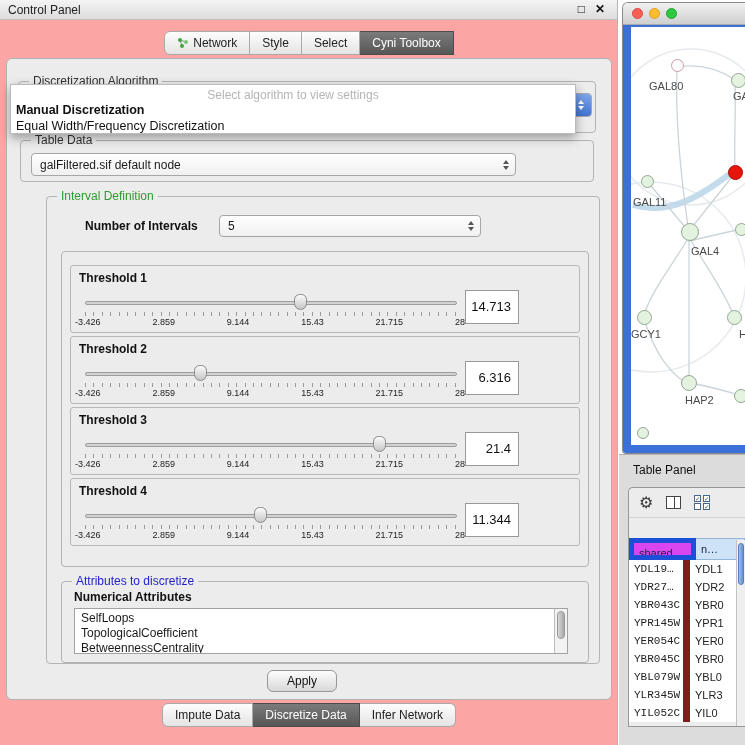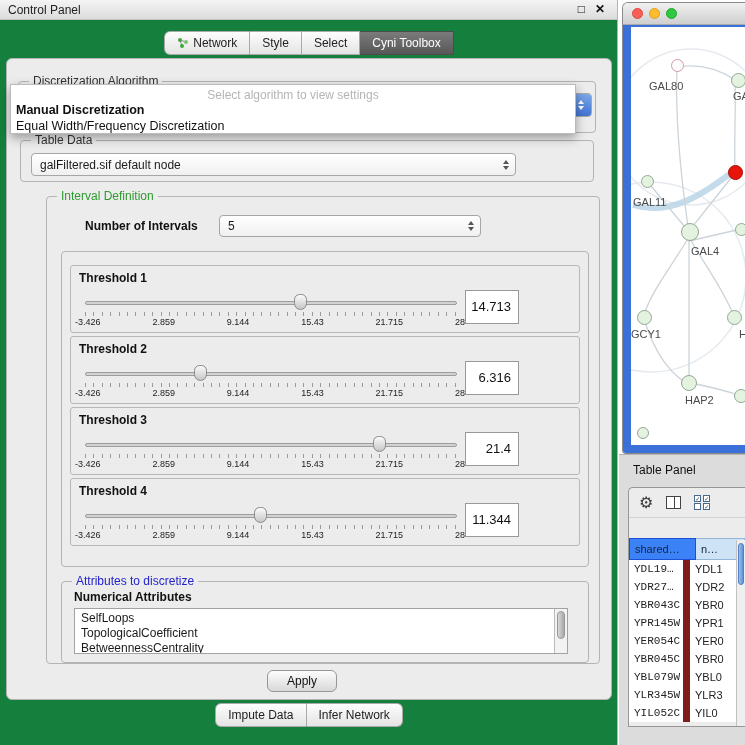--- a/index.html
+++ b/index.html
@@ -8,7 +8,7 @@
 
   
   .control-panel { position:absolute; left:0; top:0; width:618px; height:745px;
-    background:#15803d; border-right:1px solid #b5b5b5; }
+    background:#fca5a5; border-right:1px solid #b5b5b5; }
   .cp-titlebar { position:absolute; left:0; top:0; width:100%; height:20px;
     background:linear-gradient(#f4f4f4,#dcdcdc); border-bottom:1px solid #c2c2c2; }
   .cp-title { position:absolute; left:8px; top:3px; font-size:12px; color:#222; }

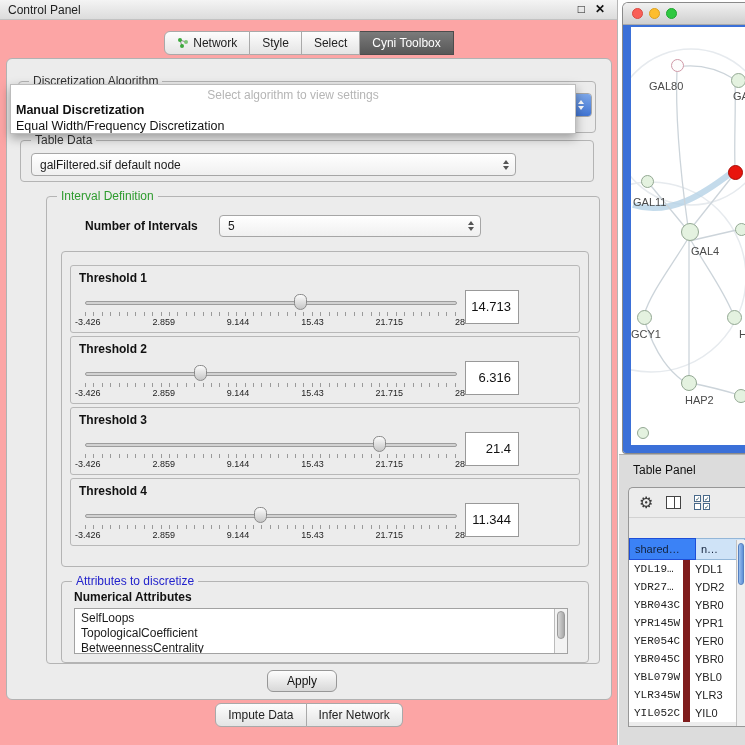--- a/index.html
+++ b/index.html
@@ -146,7 +146,7 @@
   .tw-spacer { height:20px; }
   .tw-header { height:22px; display:flex; }
   .th-cell { font-size:11px; color:#14233c; padding:4px 0 0 5px; white-space:nowrap; overflow:hidden; }
-  .th-cell.c1 { width:67px; background:#3b82f6; border:1px solid #1d4ed8; }
+  .th-cell.c1 { width:67px; background:#d946ef; border:5px solid #1d4ed8; }
   .th-cell.c2 { flex:1; background:#cfe3f7; border:1px solid #93b6d8; border-left:none; }
   .tw-rows { background:#fff; }
   .t-row { height:18px; display:flex; background:#fff; }

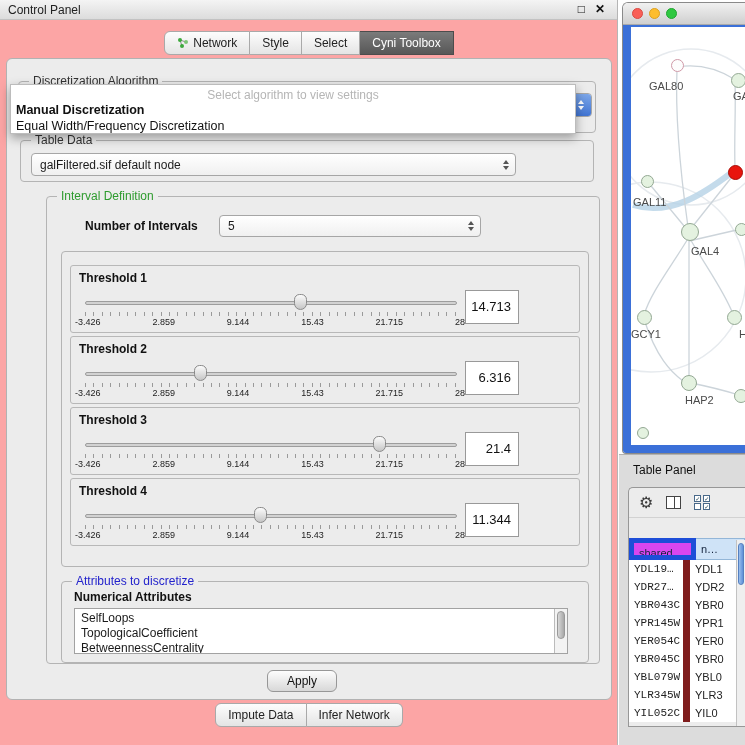--- a/index.html
+++ b/index.html
@@ -325,6 +325,9 @@
   <div class="tabbar bottom">
     <div class="tab first">
         <span>Impute Data</span>
+      </div>
+    <div class="tab selected">
+        <span>Discretize Data</span>
       </div>
     <div class="tab last">
         <span>Infer Network</span>

